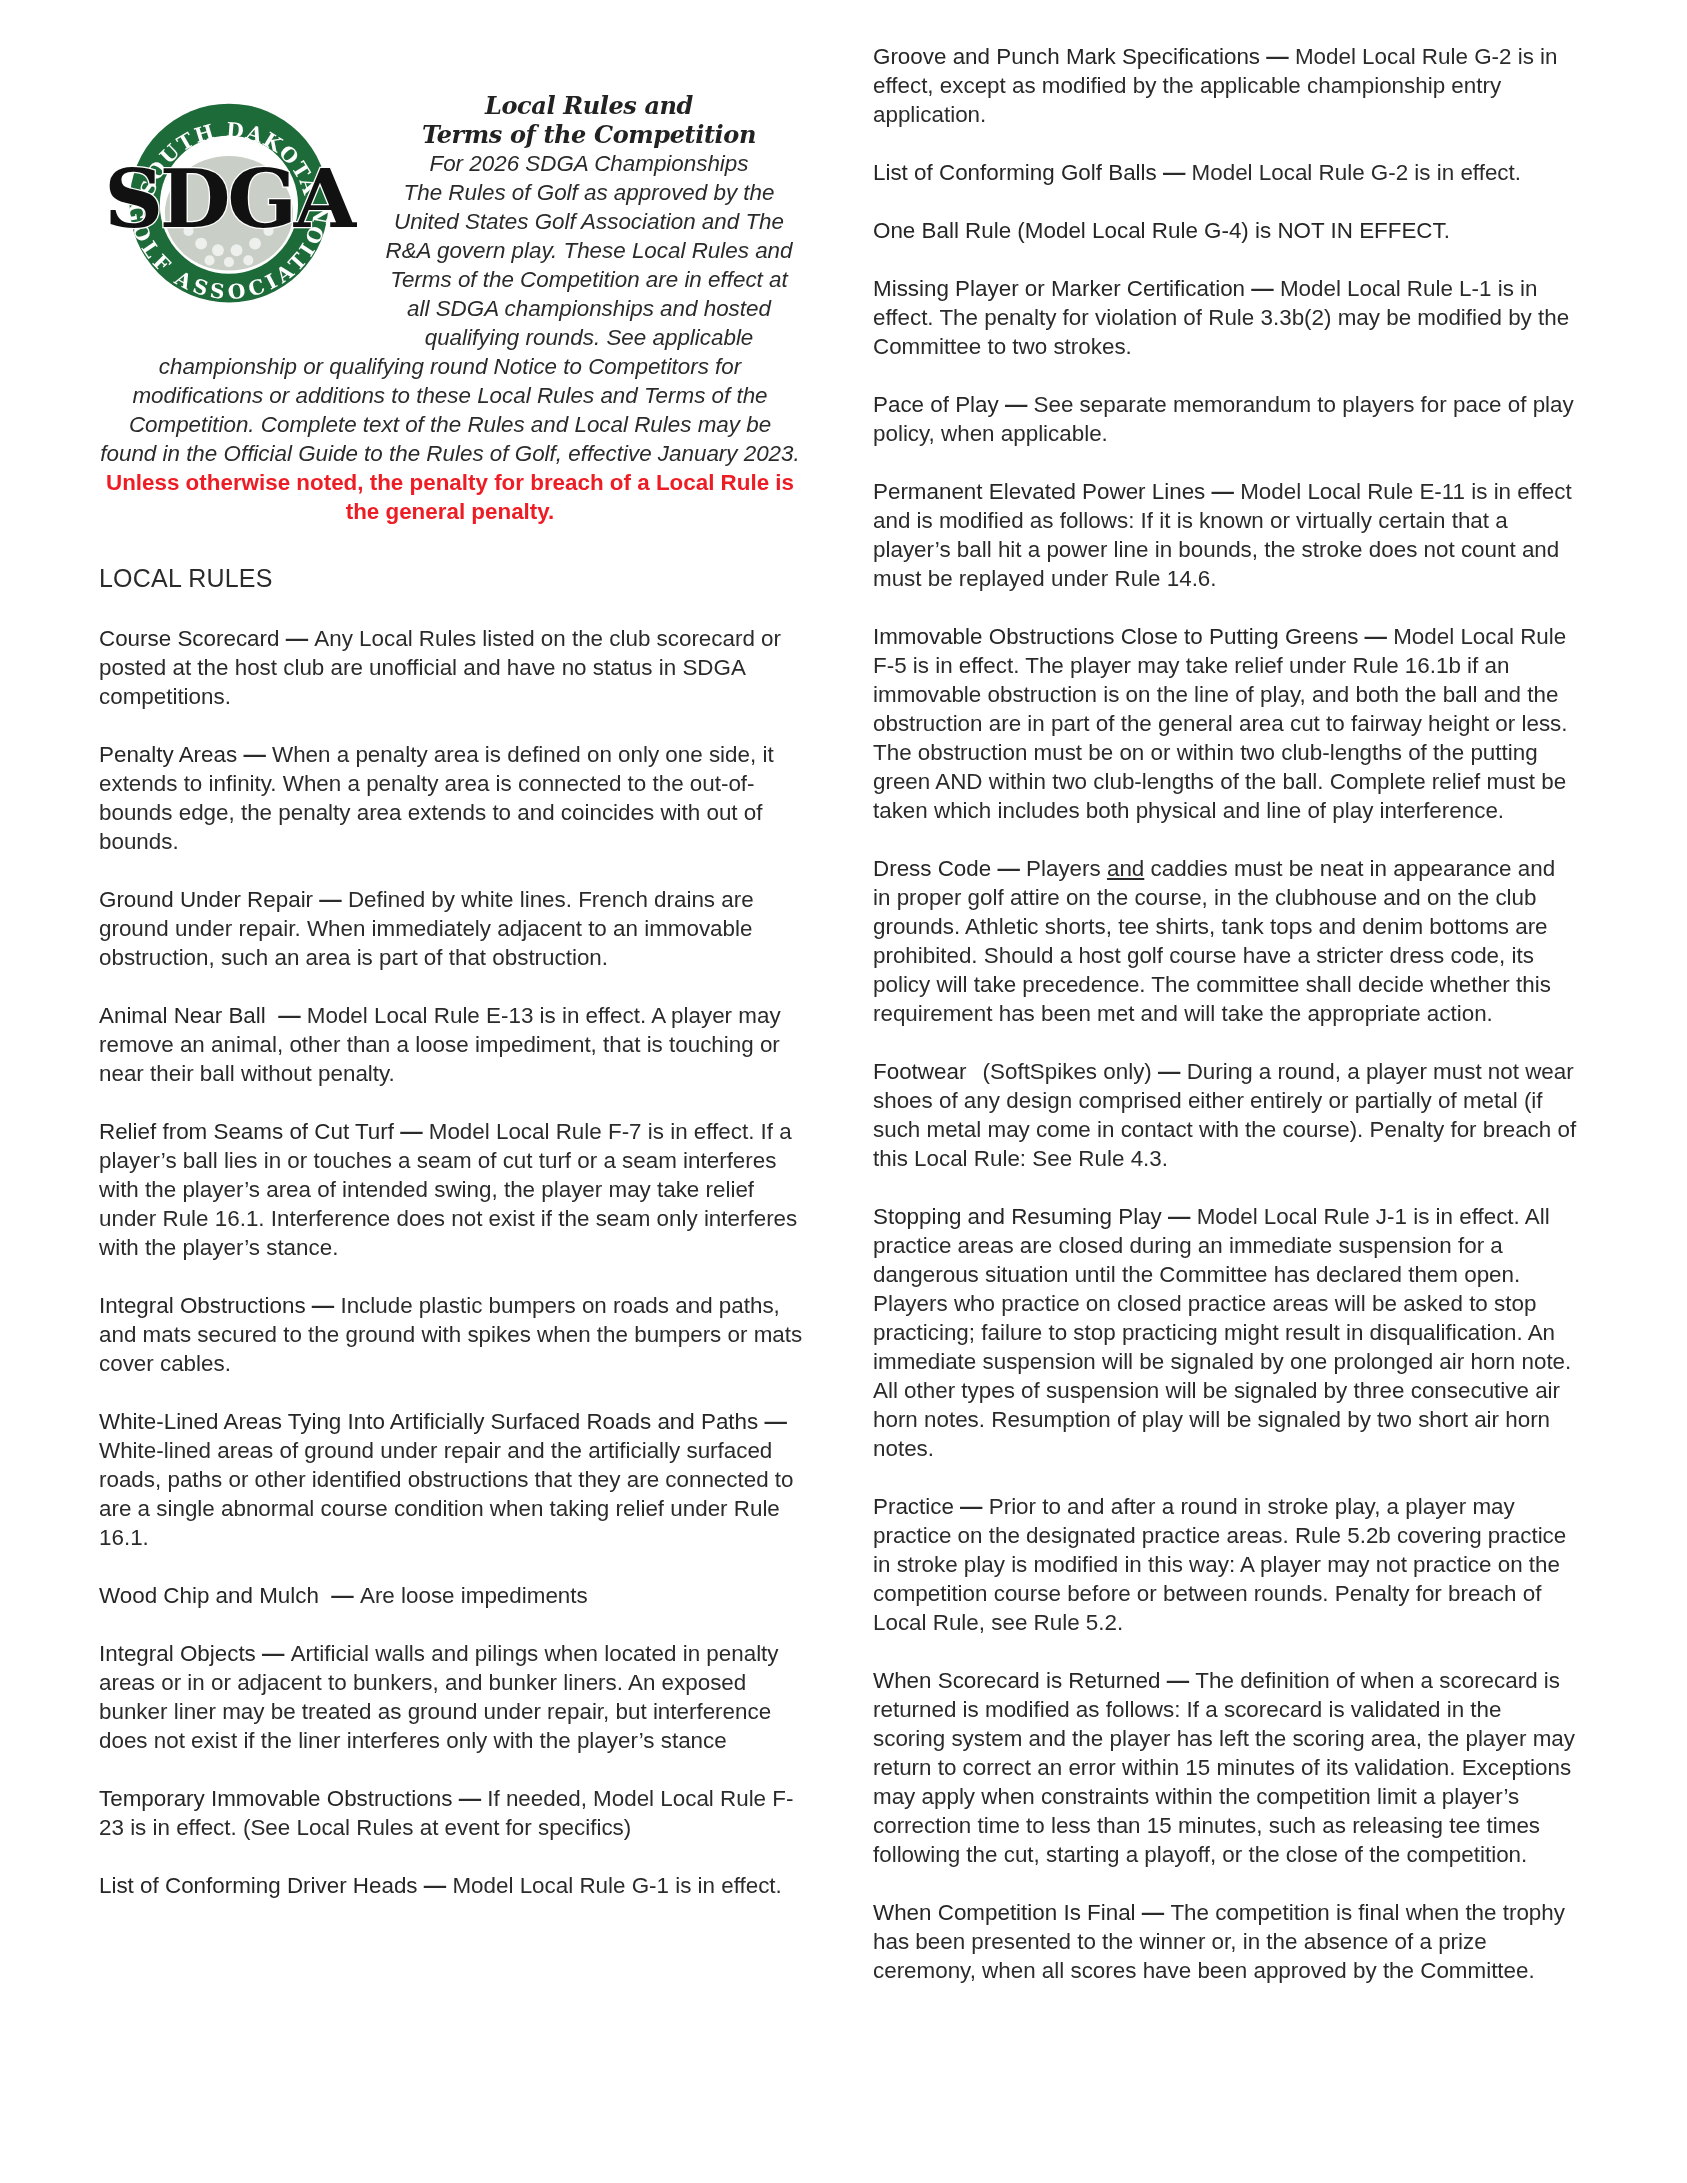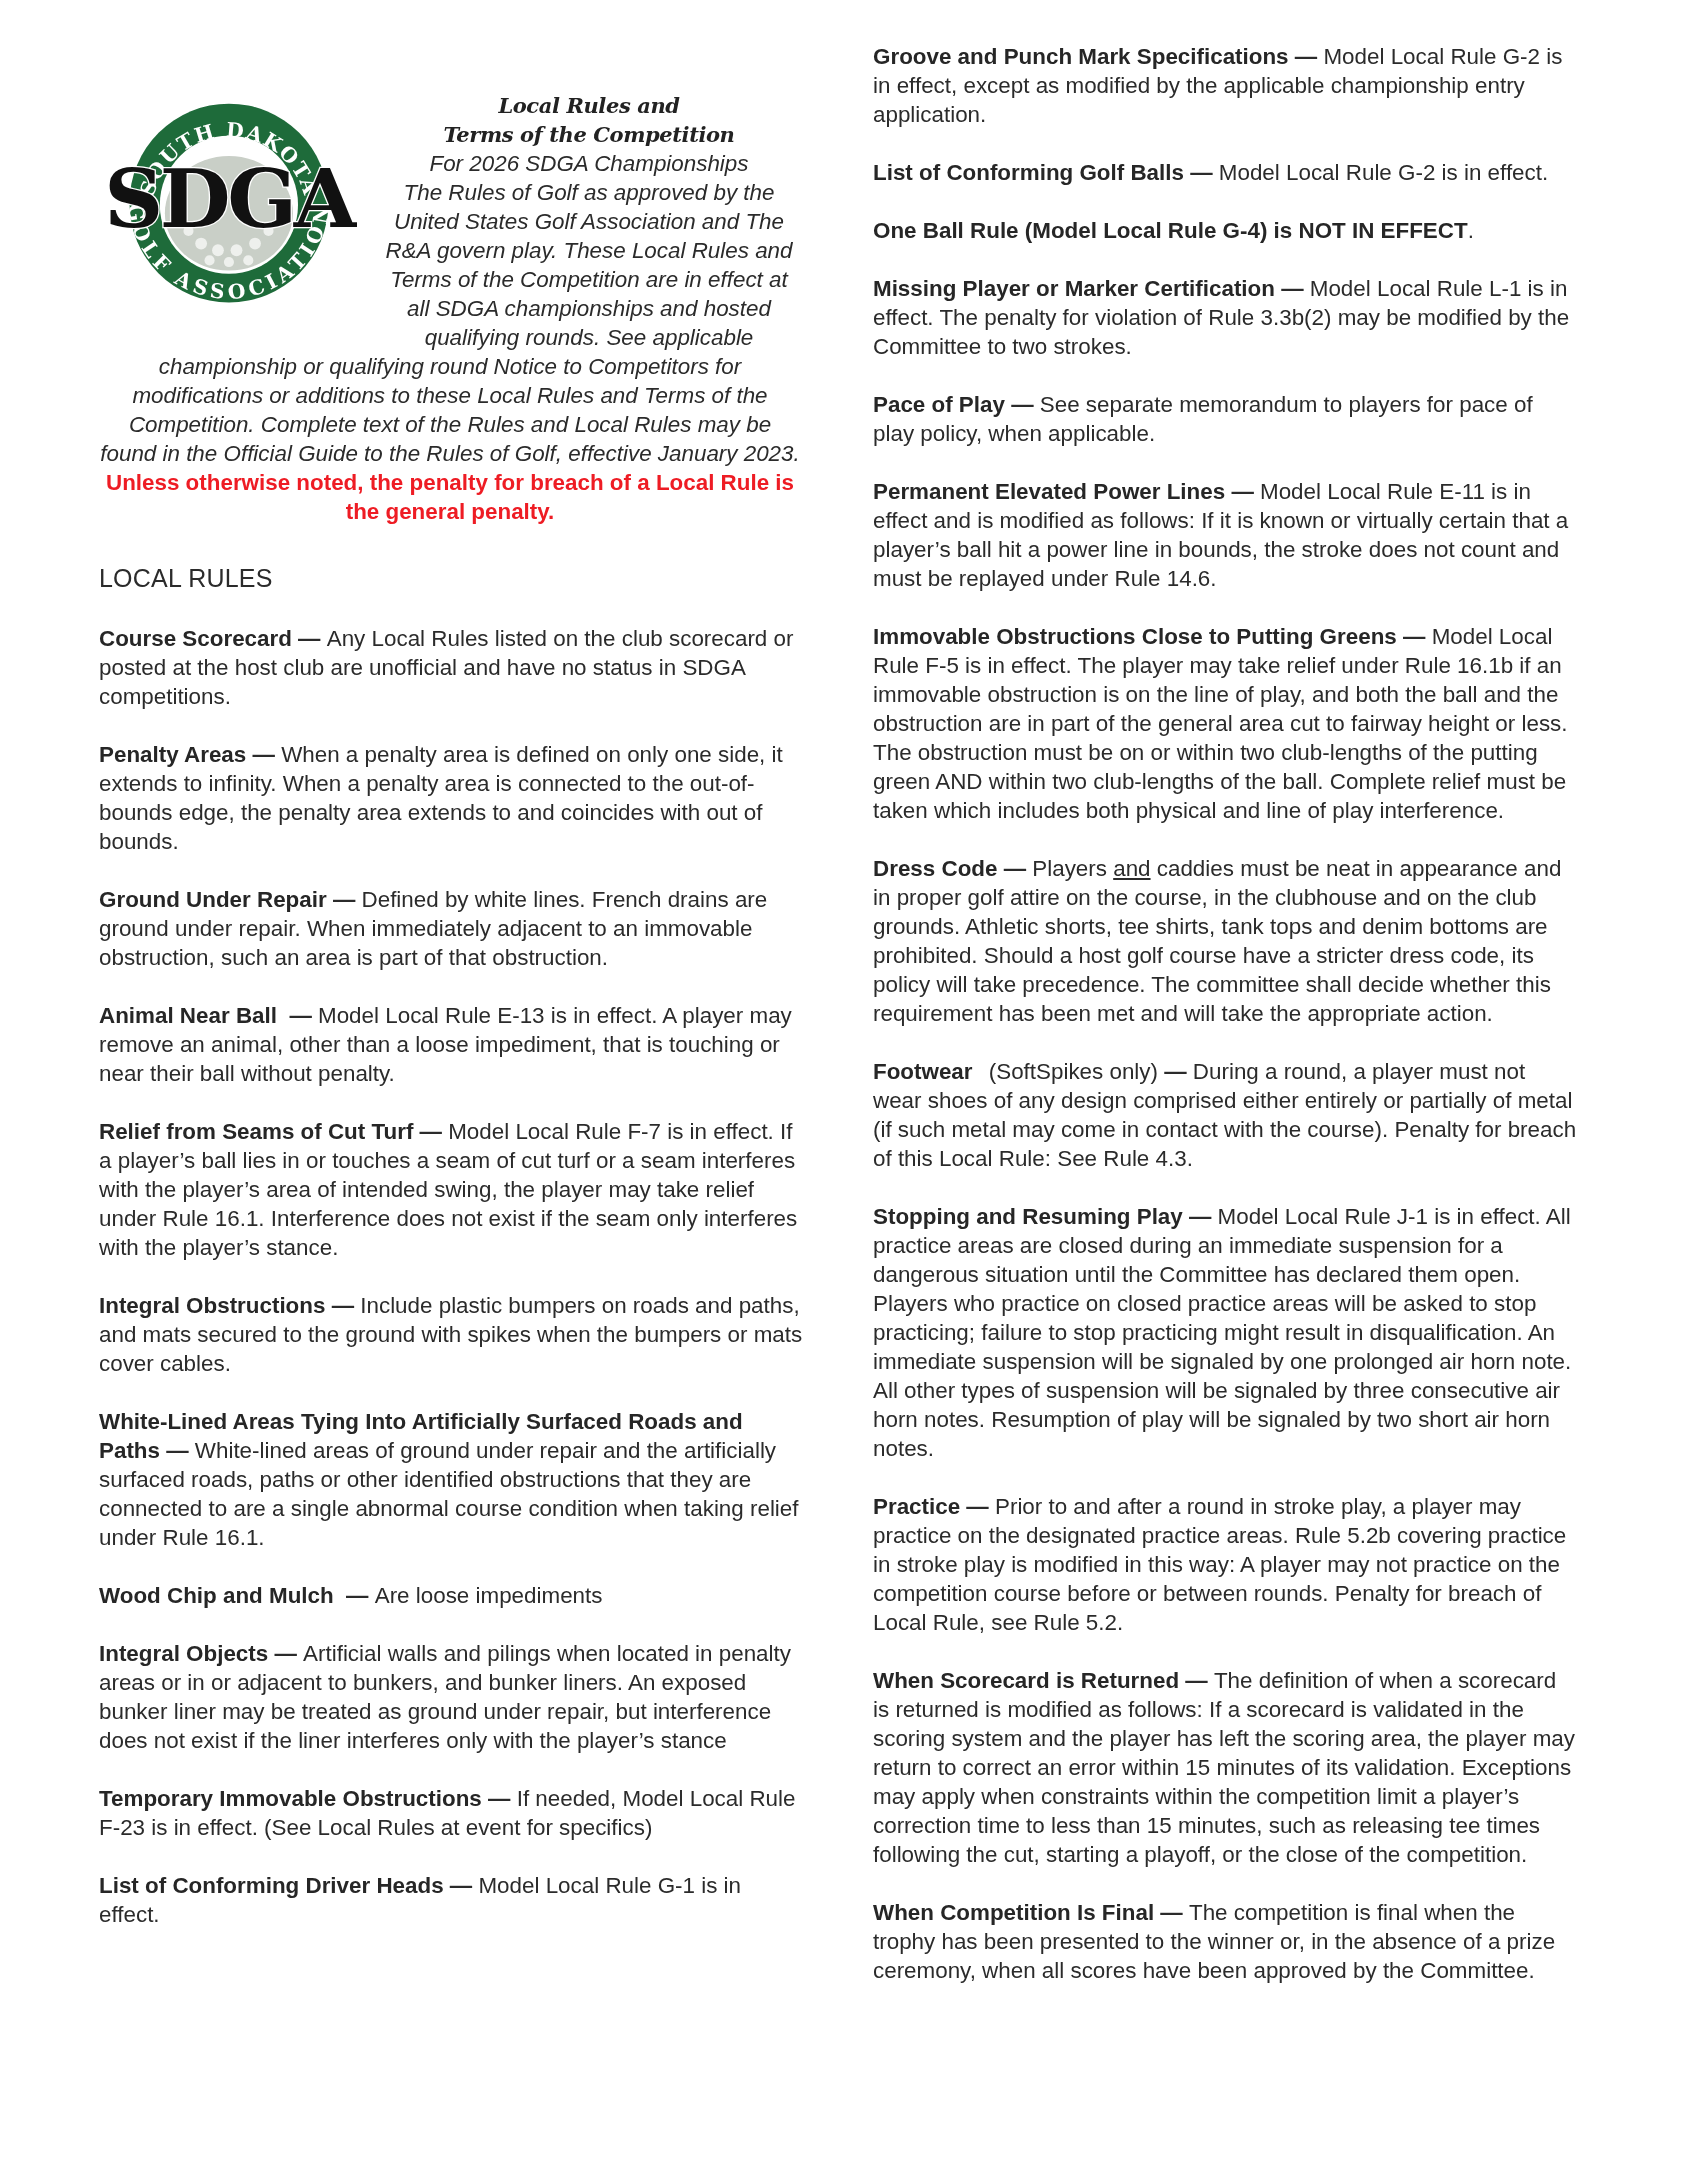--- a/index.html
+++ b/index.html
@@ -23,7 +23,7 @@
   .col-left { left: 99px; top: 624px; }
   .col-right { left: 873px; top: 42px; }
   .rule { margin: 0 0 29px 0; }
-  .rule-title { font-weight: bold; color: #262626; }
+  .rule-title { font-weight: normal; color: #262626; }
   .rule-qual { font-weight: normal; margin-left: 10px; }
   .rule-dash { font-weight: bold; }
   u { text-decoration: underline; }

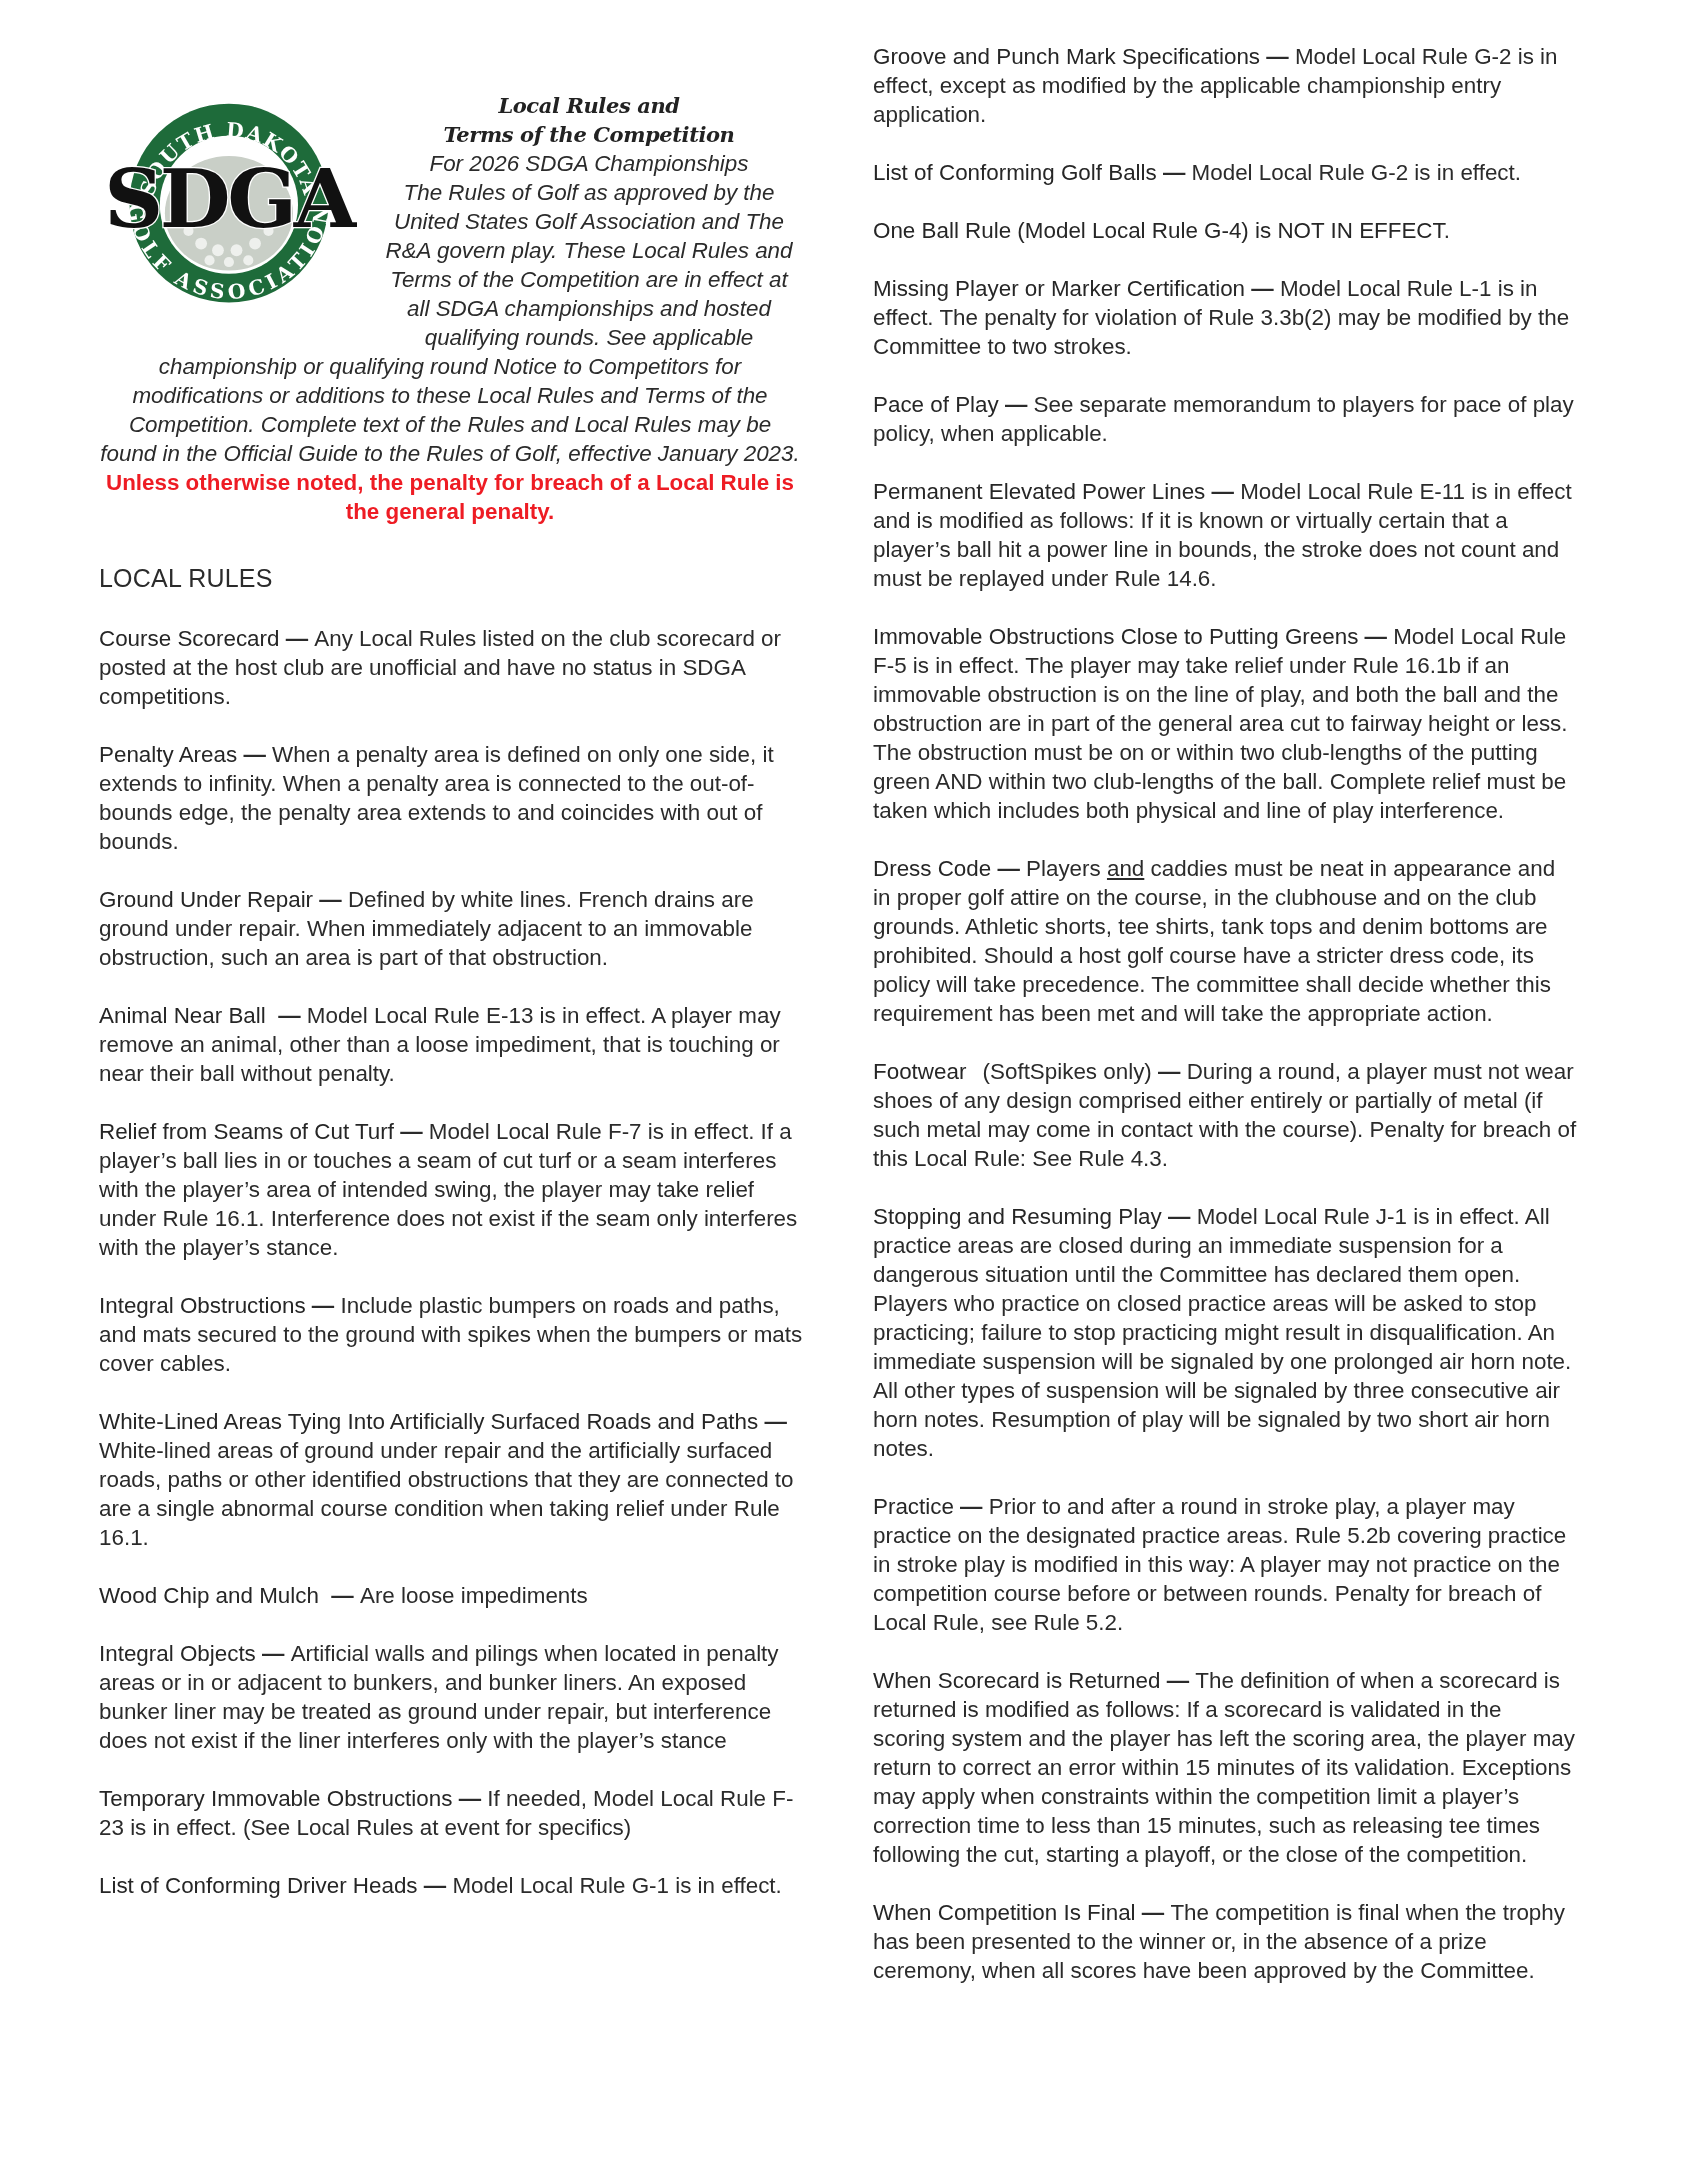--- a/index.html
+++ b/index.html
@@ -13,7 +13,7 @@
   .header-float { float: left; width: 278px; height: 245px; }
   .header-text { font-size: 22.4px; line-height: 29px; font-style: italic; text-align: center; color: #2b2b2b; }
   .header-title { font-family: "DejaVu Serif", serif; font-weight: bold; font-style: italic;
-                  font-size: 21px; line-height: 29px; display: block; text-align: center; color: #222; letter-spacing: -0.4px; }
+                  font-size: 24px; line-height: 29px; display: block; text-align: center; color: #222; letter-spacing: -0.4px; }
   .header-title-wrap { margin-left: 278px; }
   .red { color: #ee1c24; font-weight: bold; font-style: normal; }
 

